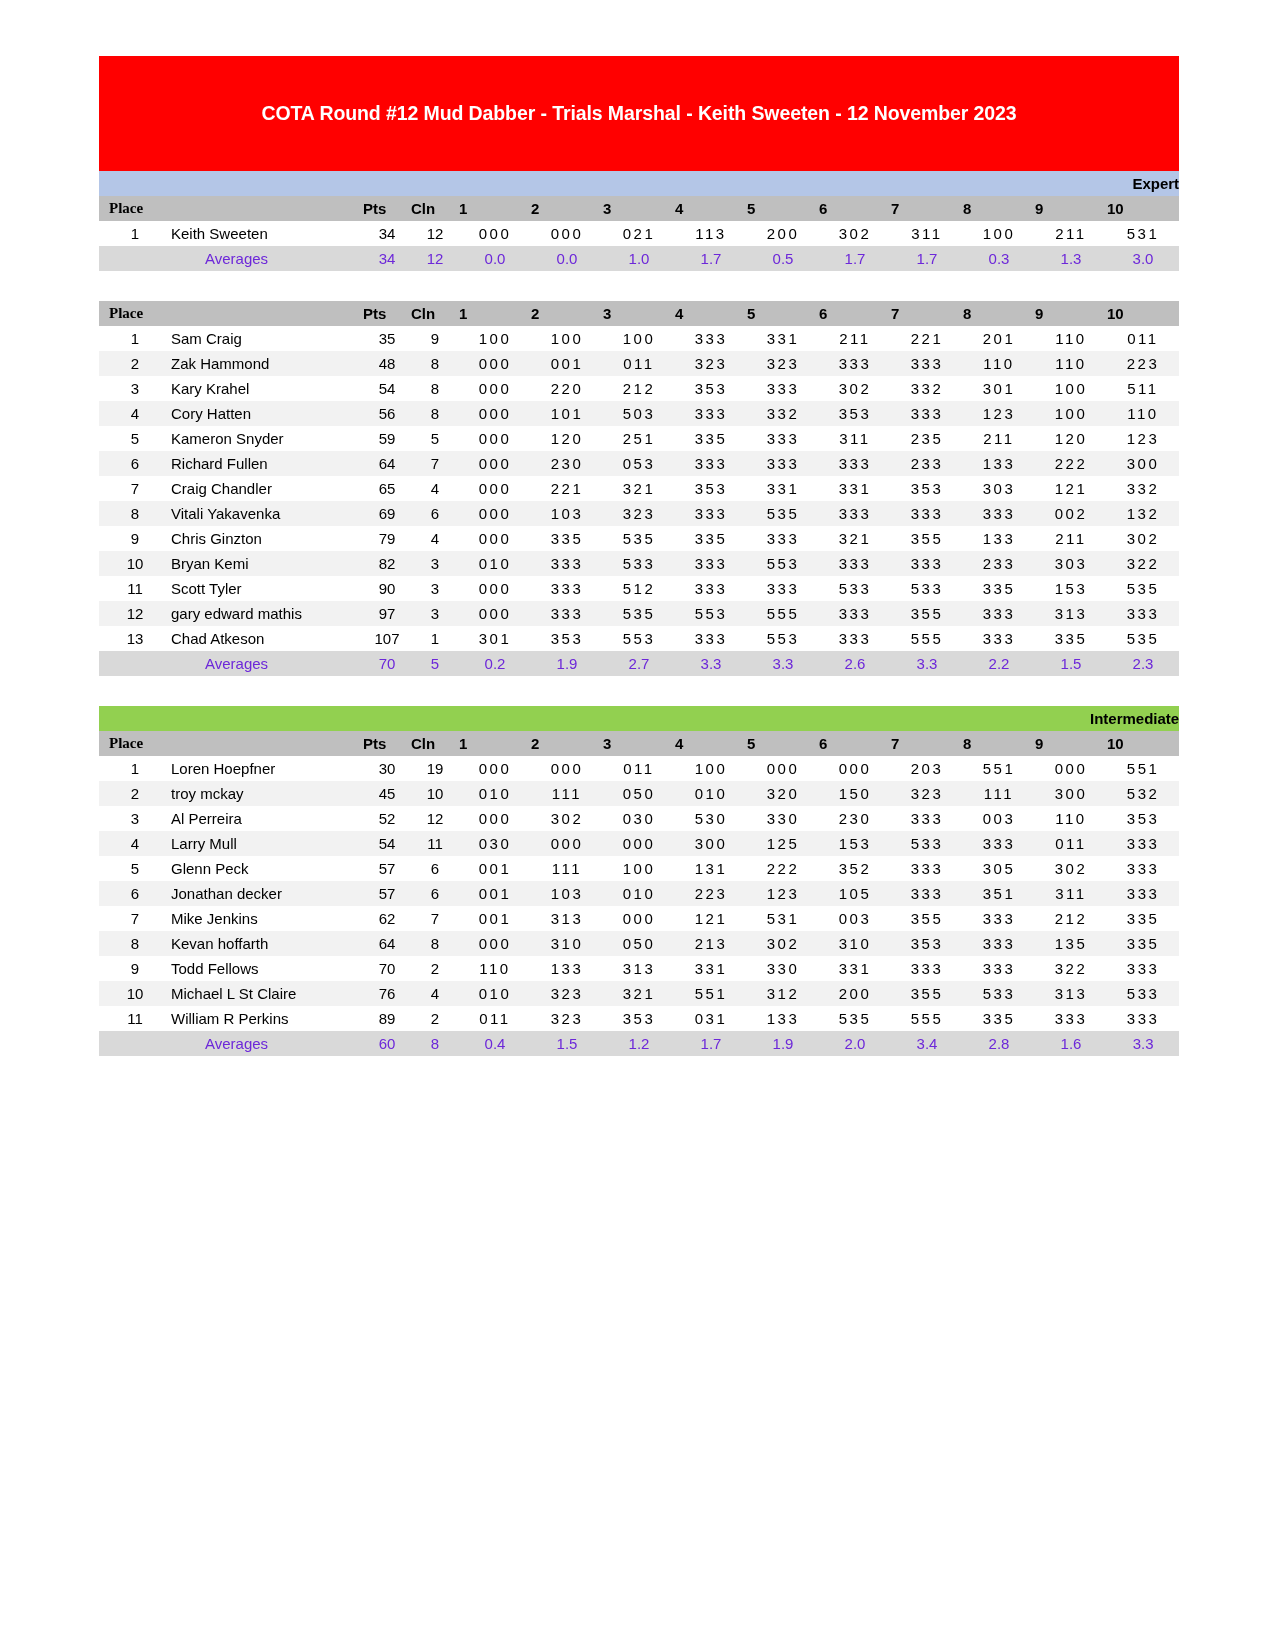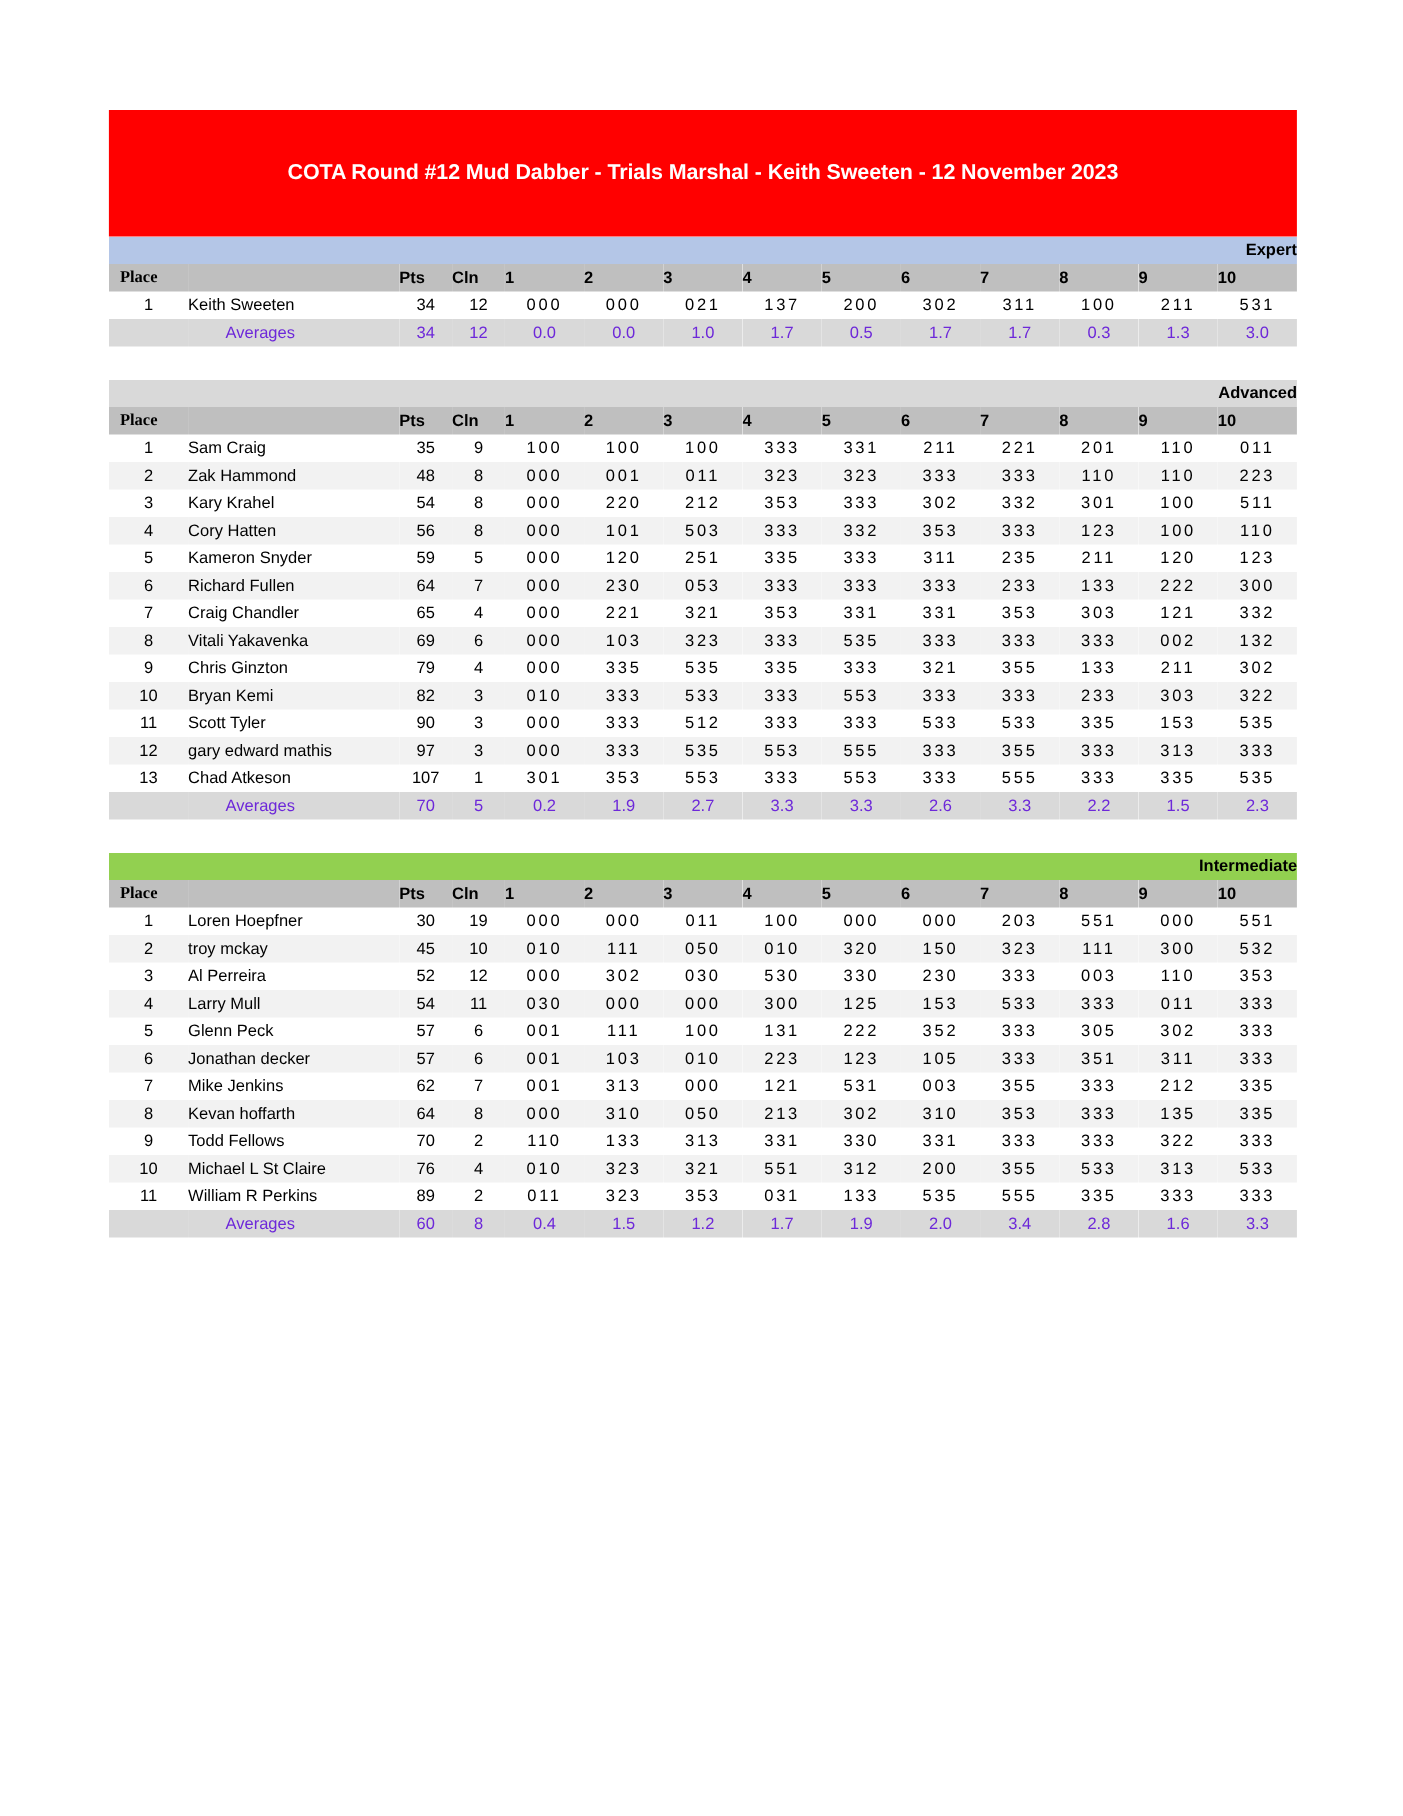--- a/index.html
+++ b/index.html
@@ -19,7 +19,7 @@
     width: 1275px;
     height: 1651px;
     box-sizing: border-box;
-    padding: 100px 96px 0 99px;
+    padding: 56px 96px 0 99px;
   }
   .sheet {
     width: 1080px;

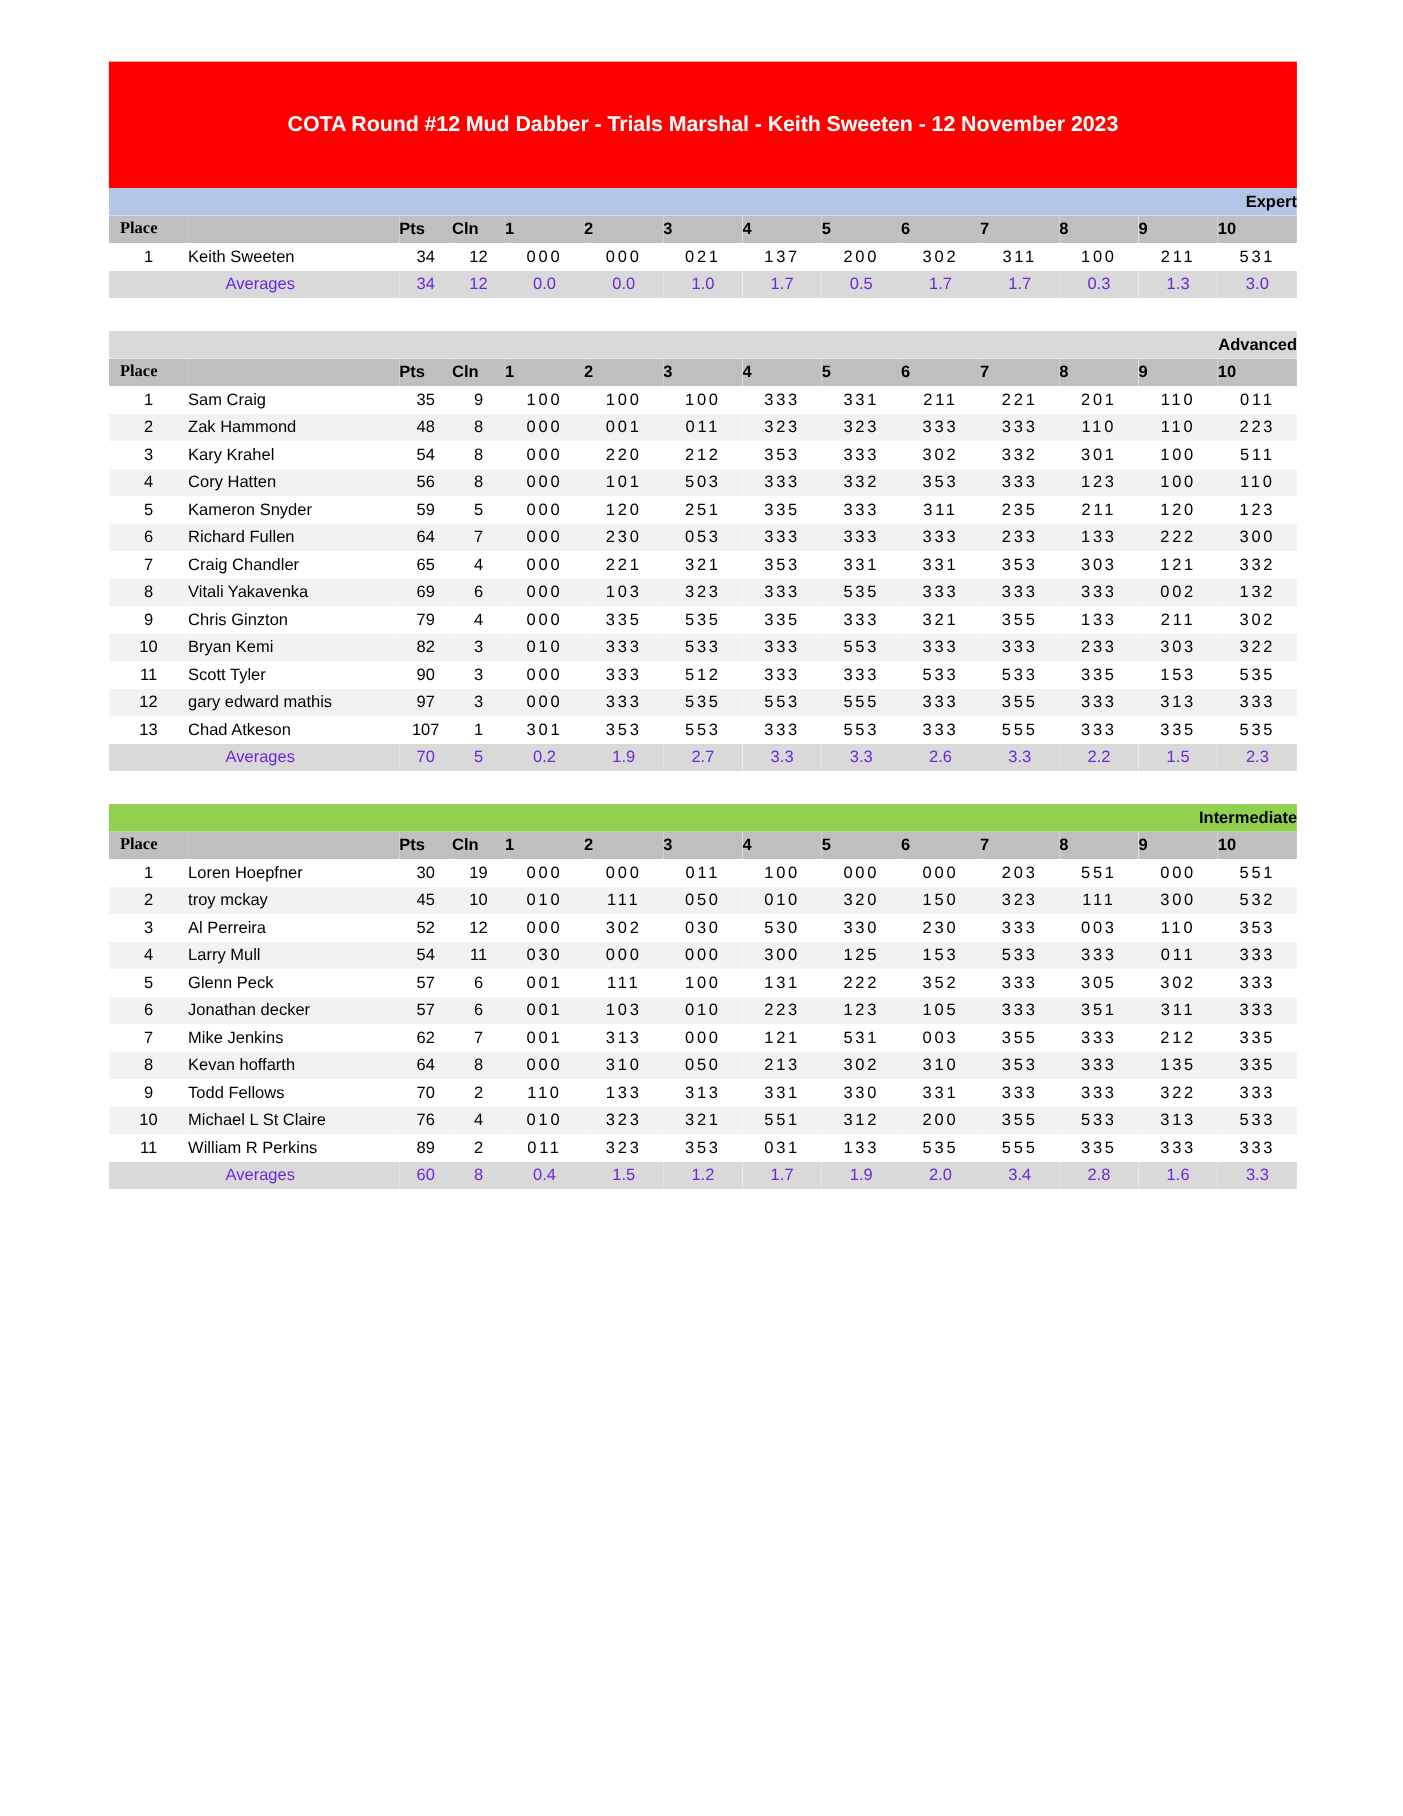--- a/index.html
+++ b/index.html
@@ -186,7 +186,7 @@
               <td class="sec">000</td>
               <td class="sec">000</td>
               <td class="sec">021</td>
-              <td class="sec">137</td>
+              <td class="sec">113</td>
               <td class="sec">200</td>
               <td class="sec">302</td>
               <td class="sec">311</td>

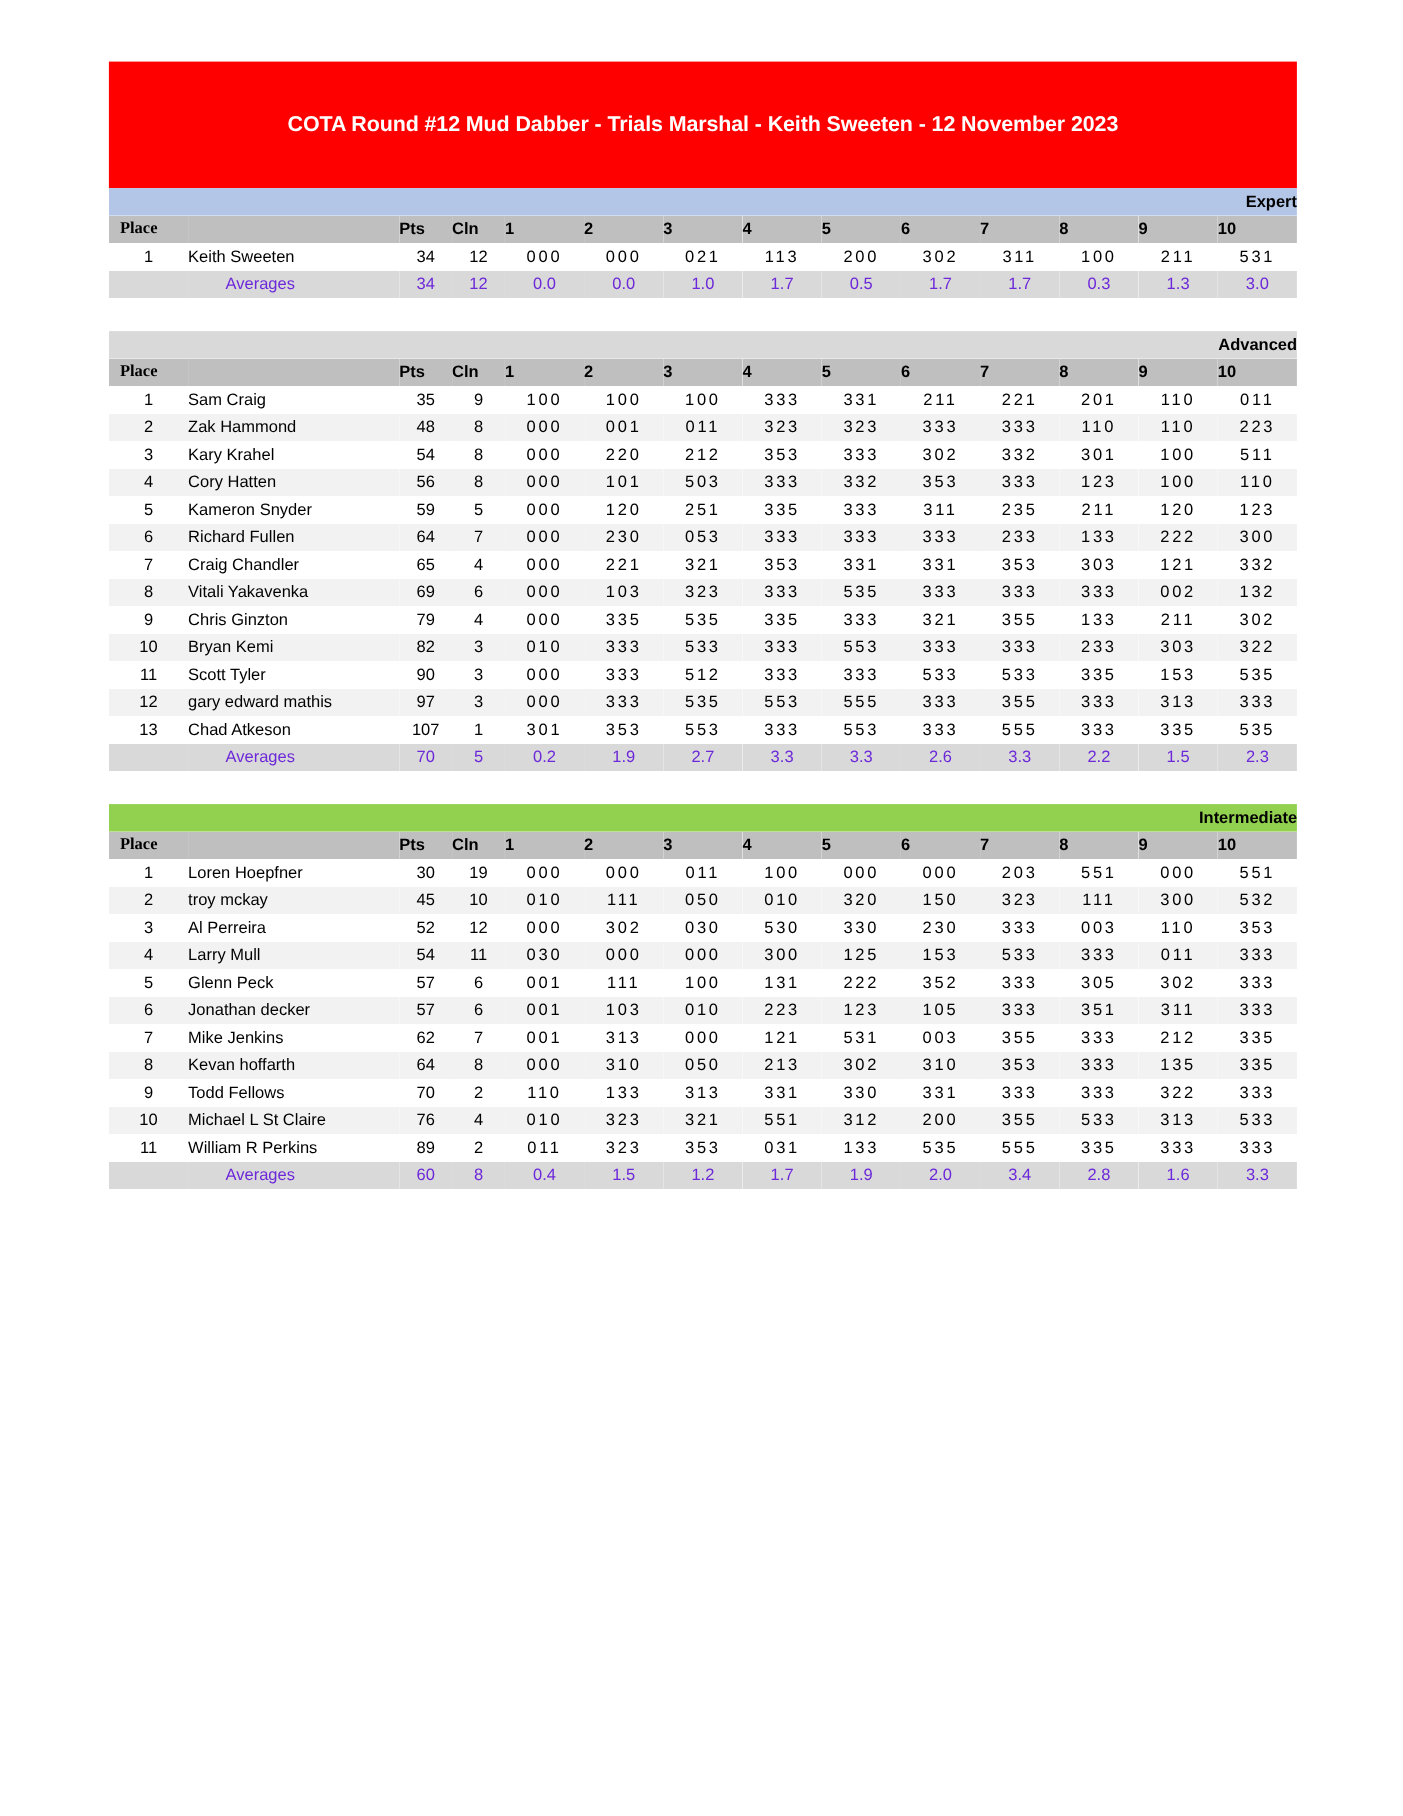--- a/index.html
+++ b/index.html
@@ -231,9 +231,6 @@
             <col class="c-sec">
           </colgroup>
           <tbody>
-            <tr class="sec-title">
-              <td class="" colspan="14">Advanced</td>
-            </tr>
             <tr class="col-head">
               <td class="h-place">Place</td>
               <td class="h-name"></td>

